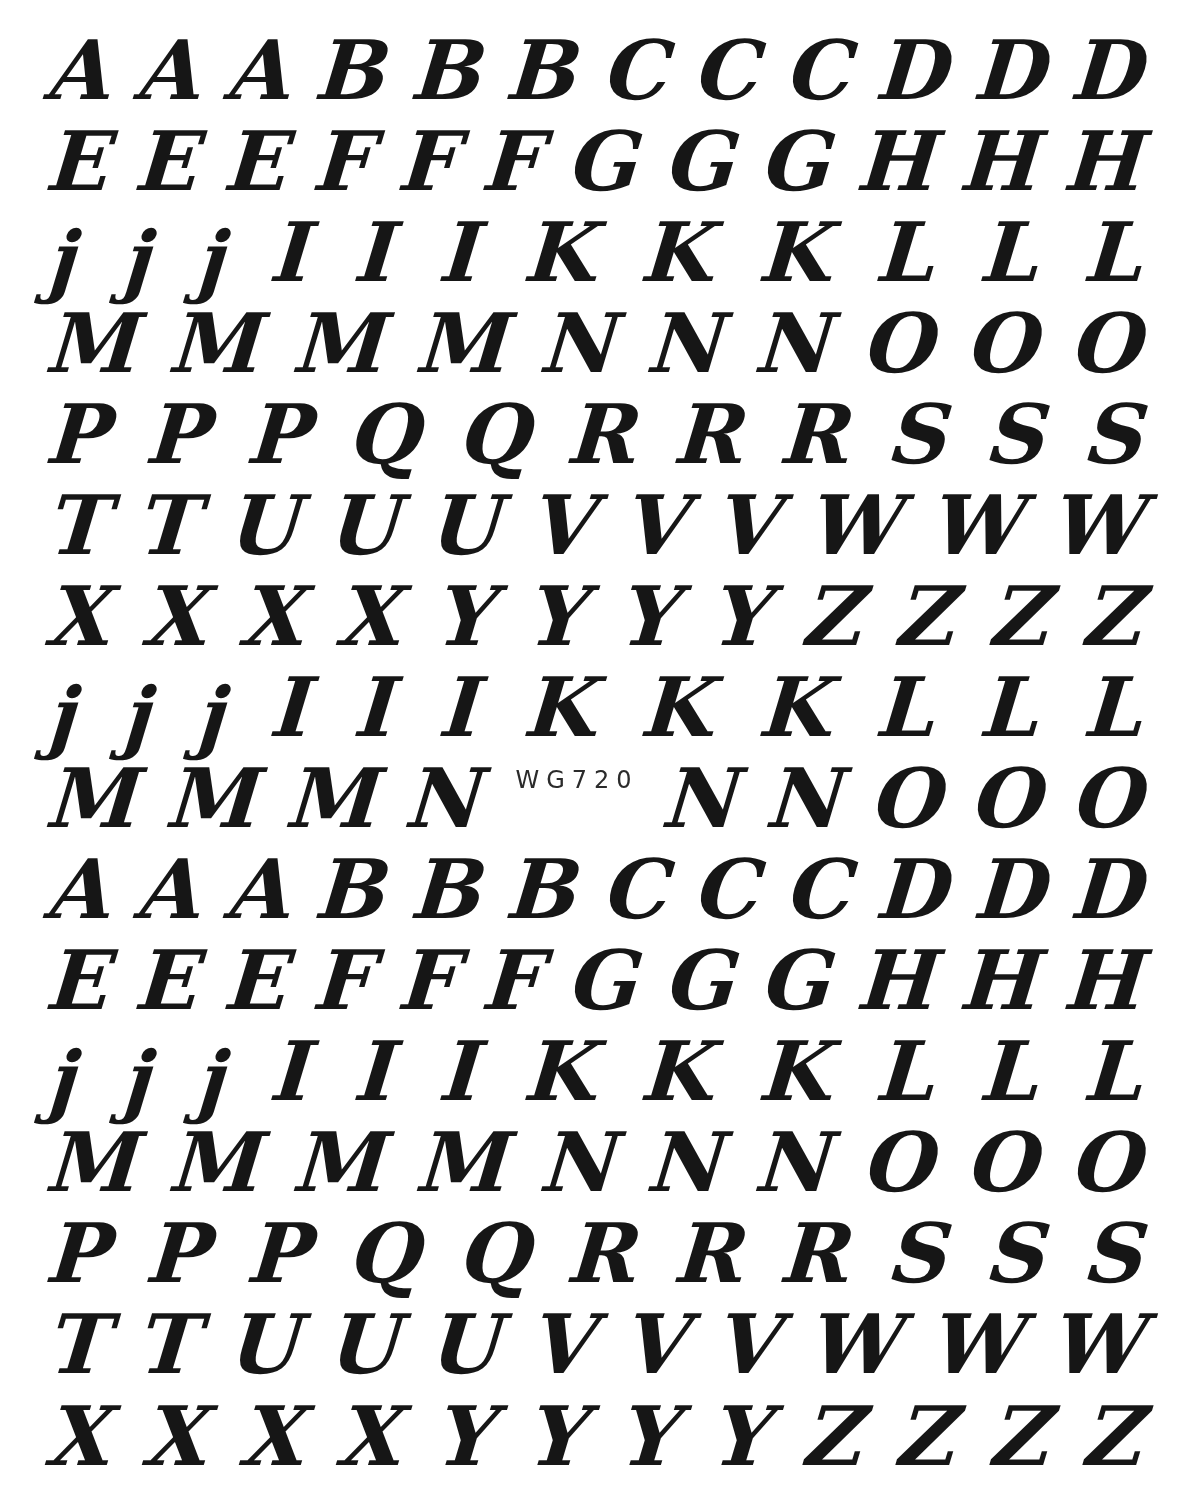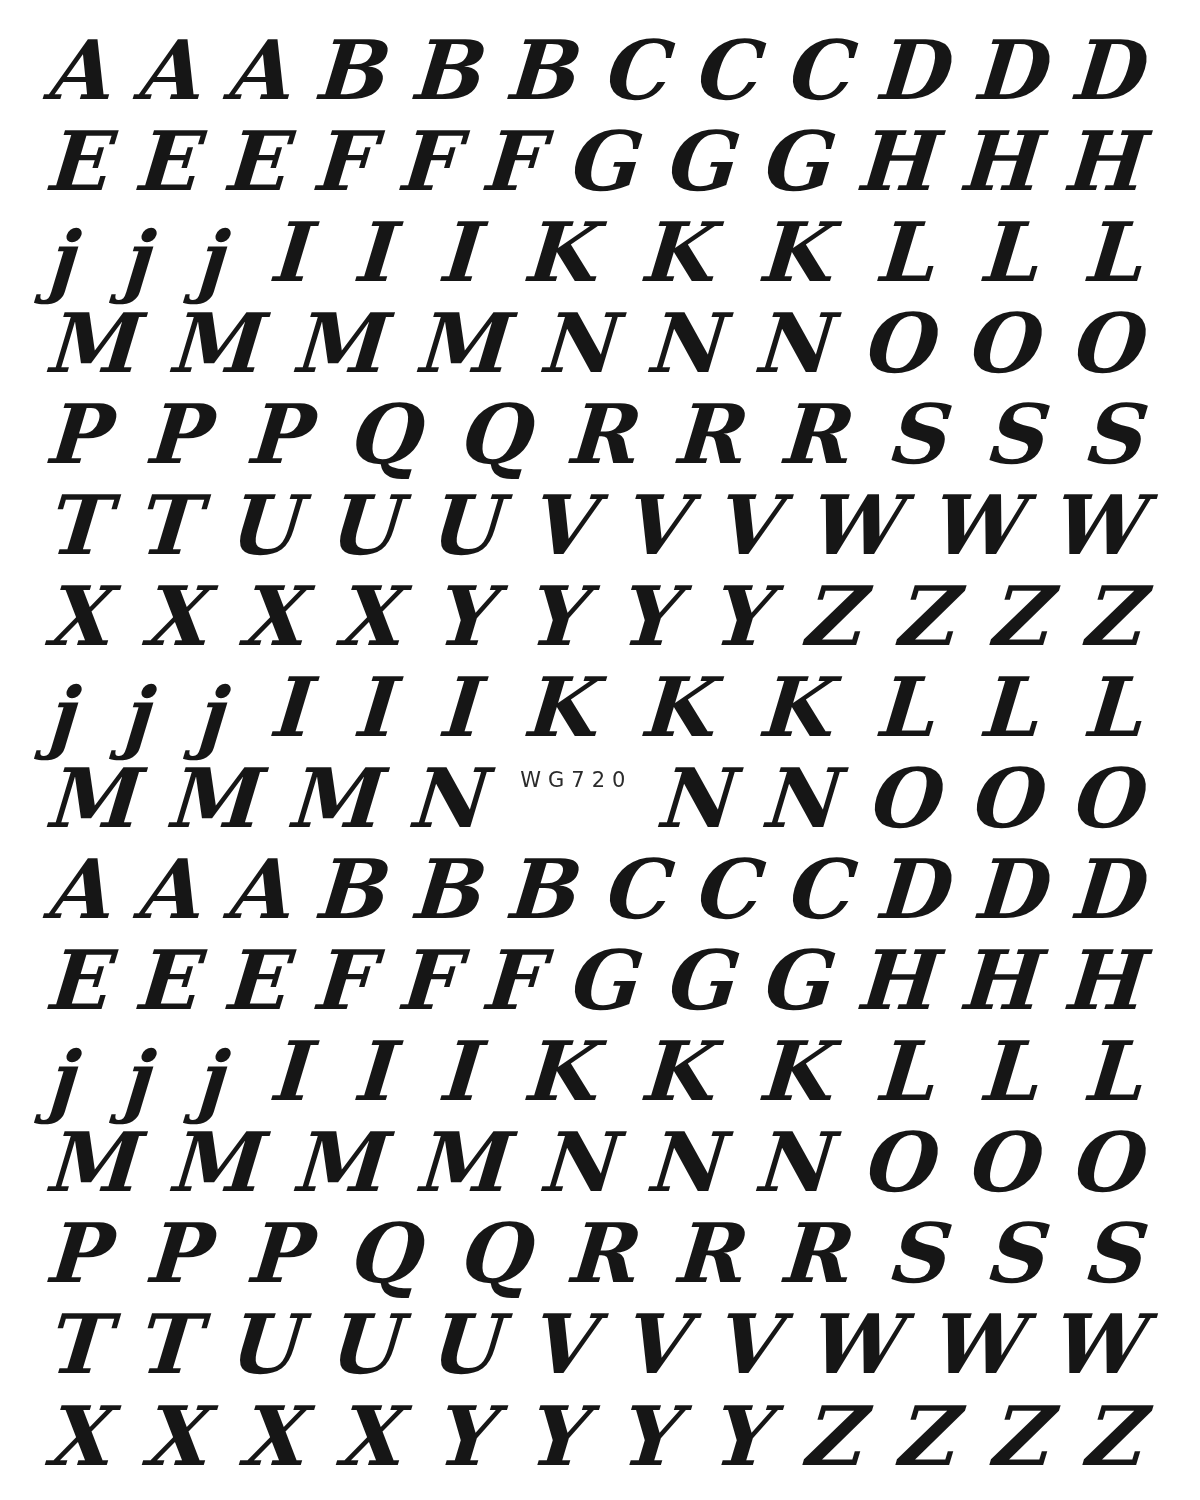--- a/index.html
+++ b/index.html
@@ -47,7 +47,7 @@
     font-family: "DejaVu Sans", "Liberation Sans", sans-serif;
     font-style: normal;
     font-weight: normal;
-    font-size: 21px;
+    font-size: 24px;
     letter-spacing: 7px;
     color: #2b2b2b;
     transform: translateY(-14px);

